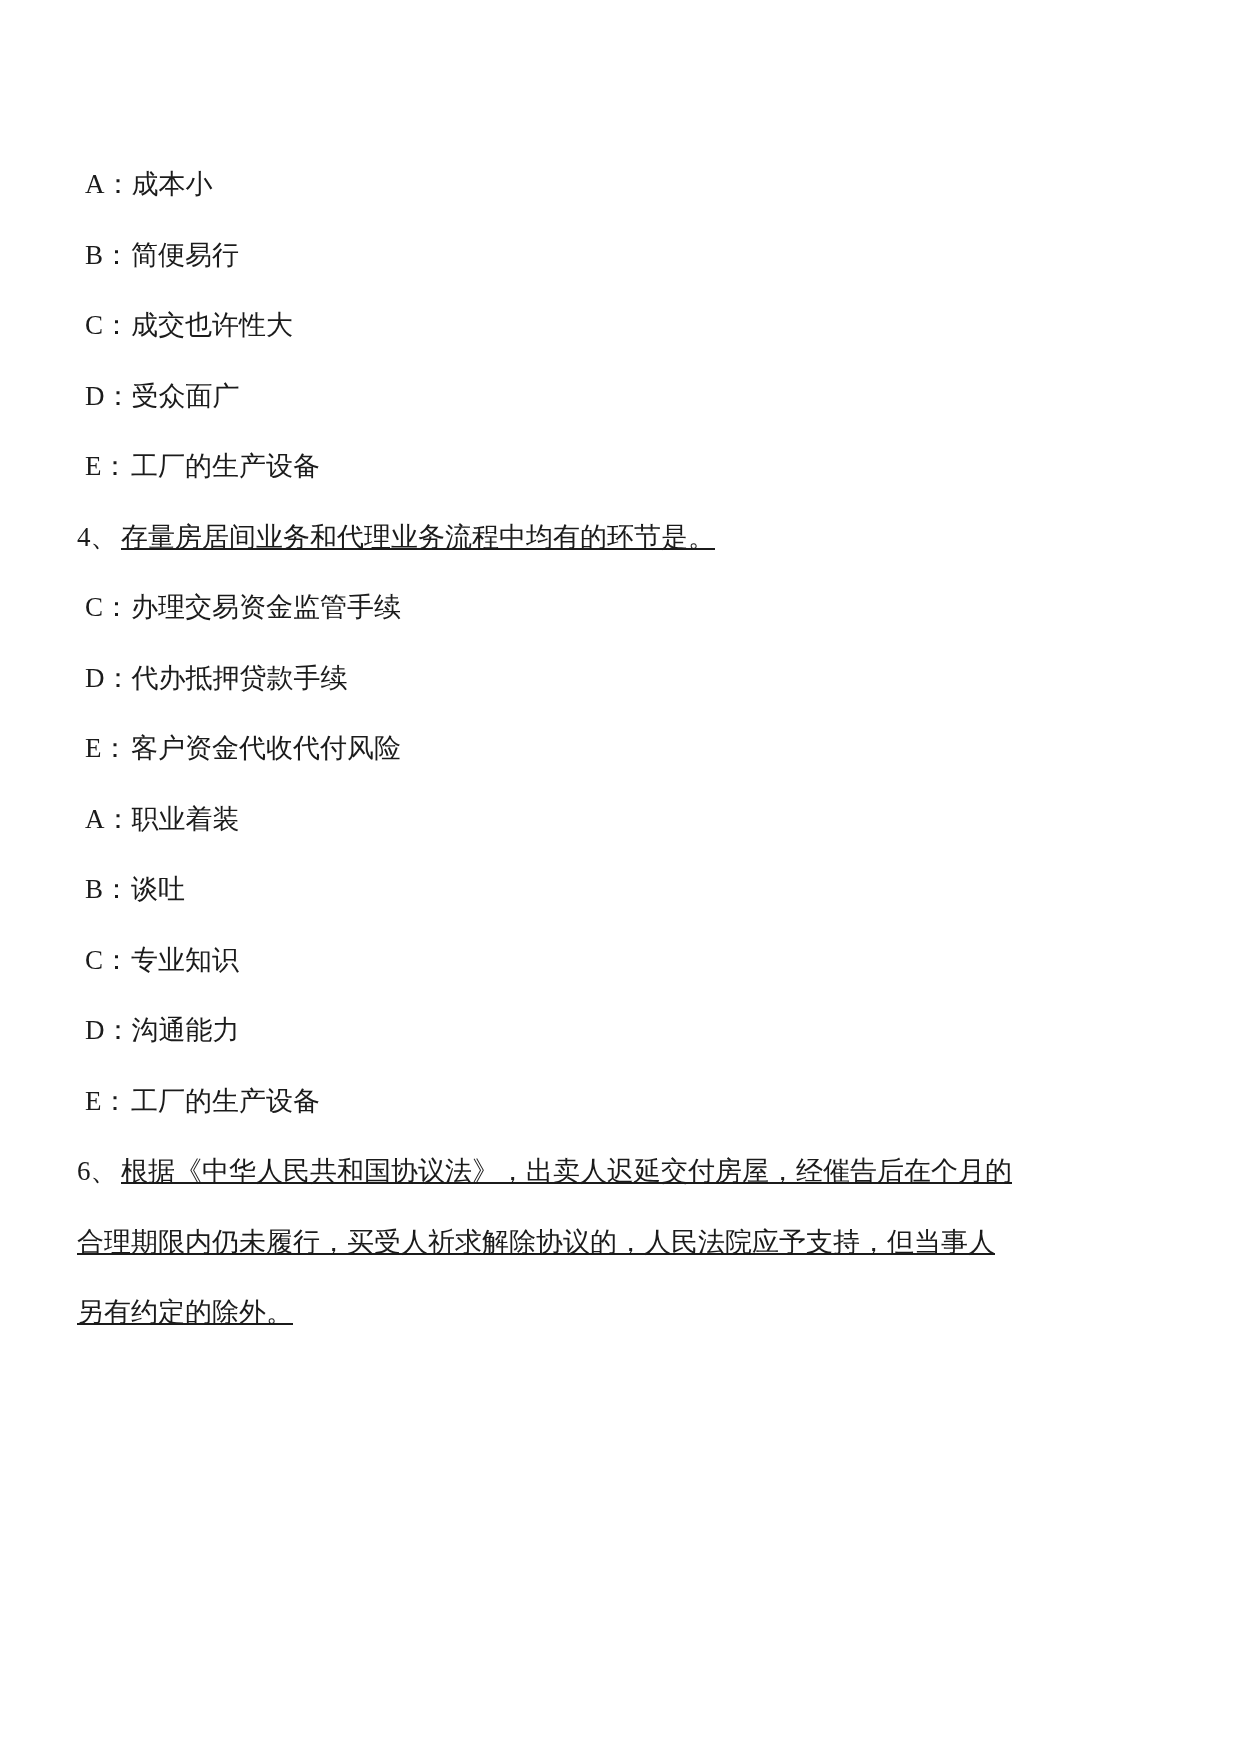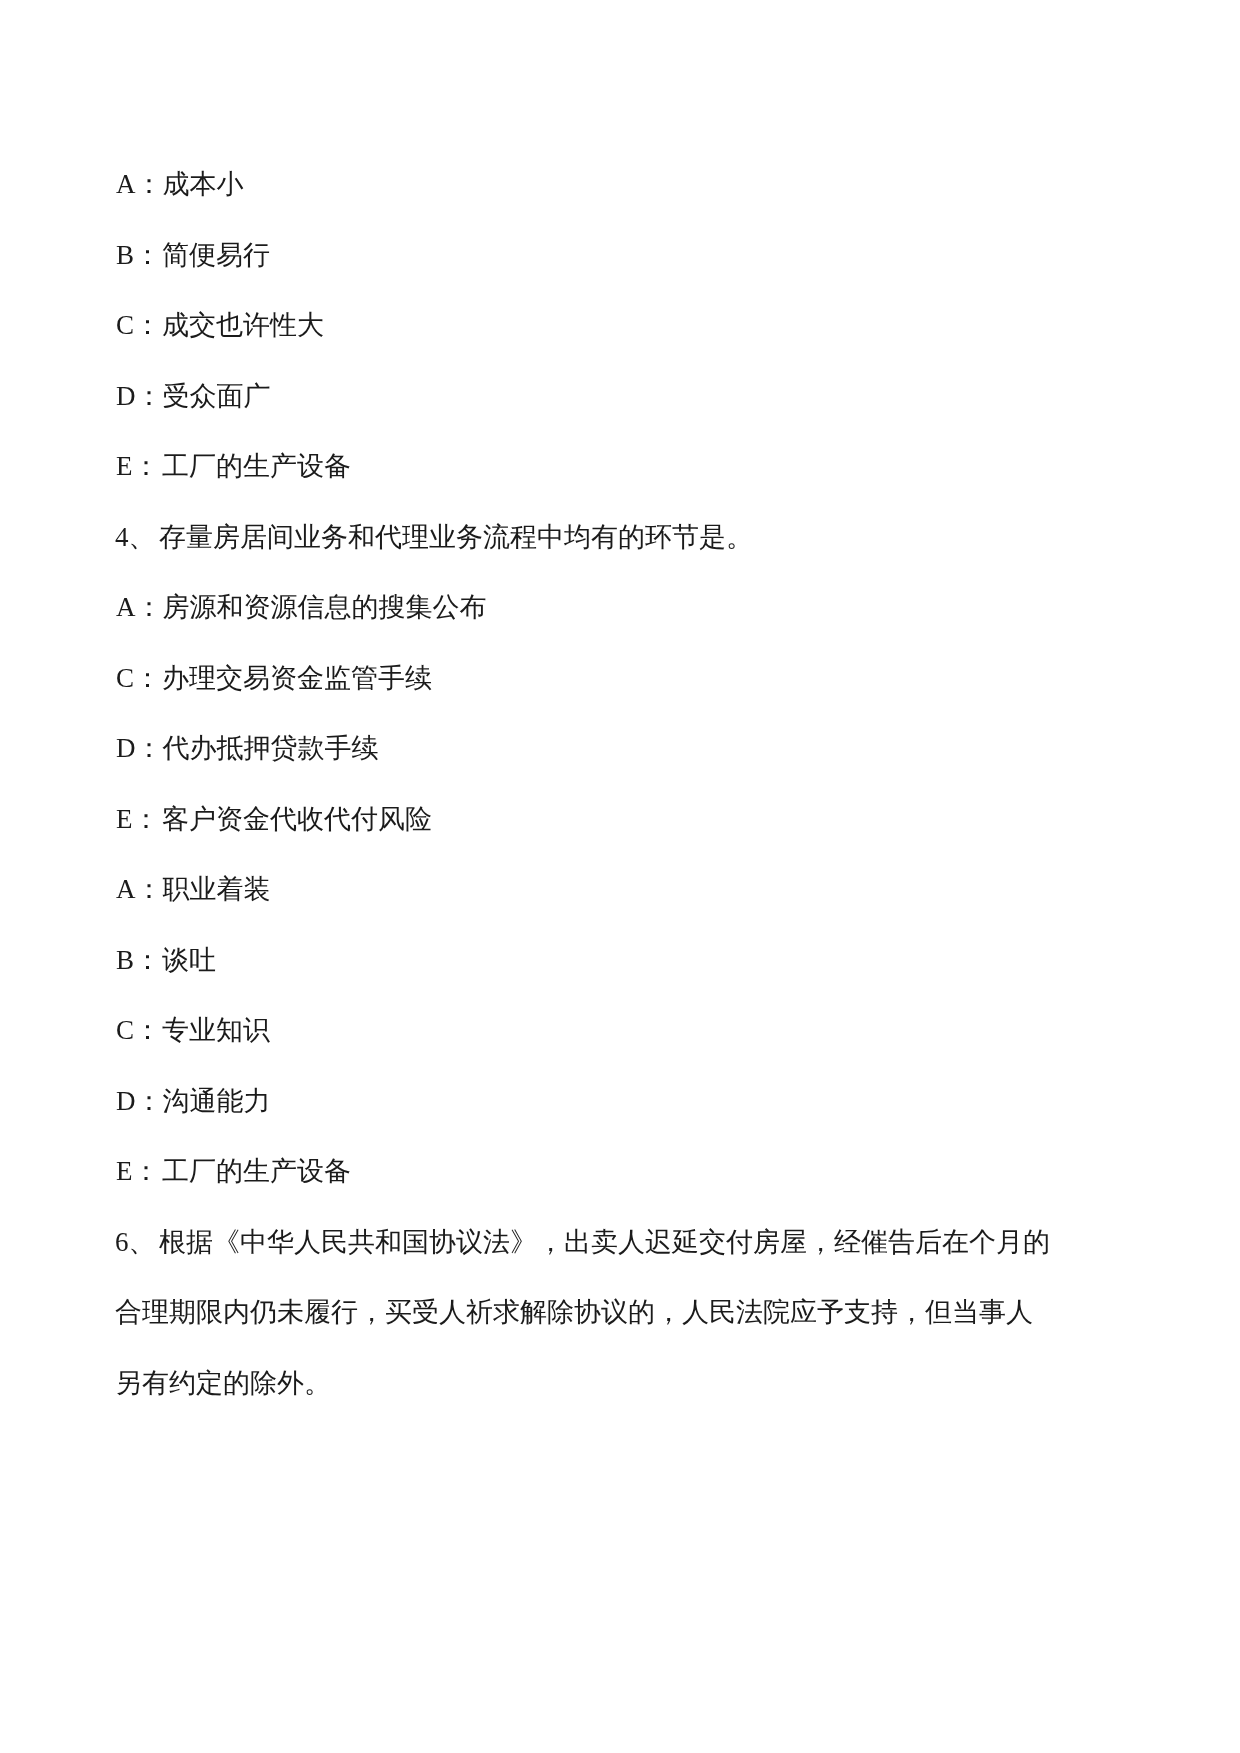--- a/index.html
+++ b/index.html
@@ -26,7 +26,7 @@
     white-space: nowrap;
   }
   .opt {
-    padding-left: 116px;
+    padding-left: 85px;
   }
   .q {
     padding-left: 115px;

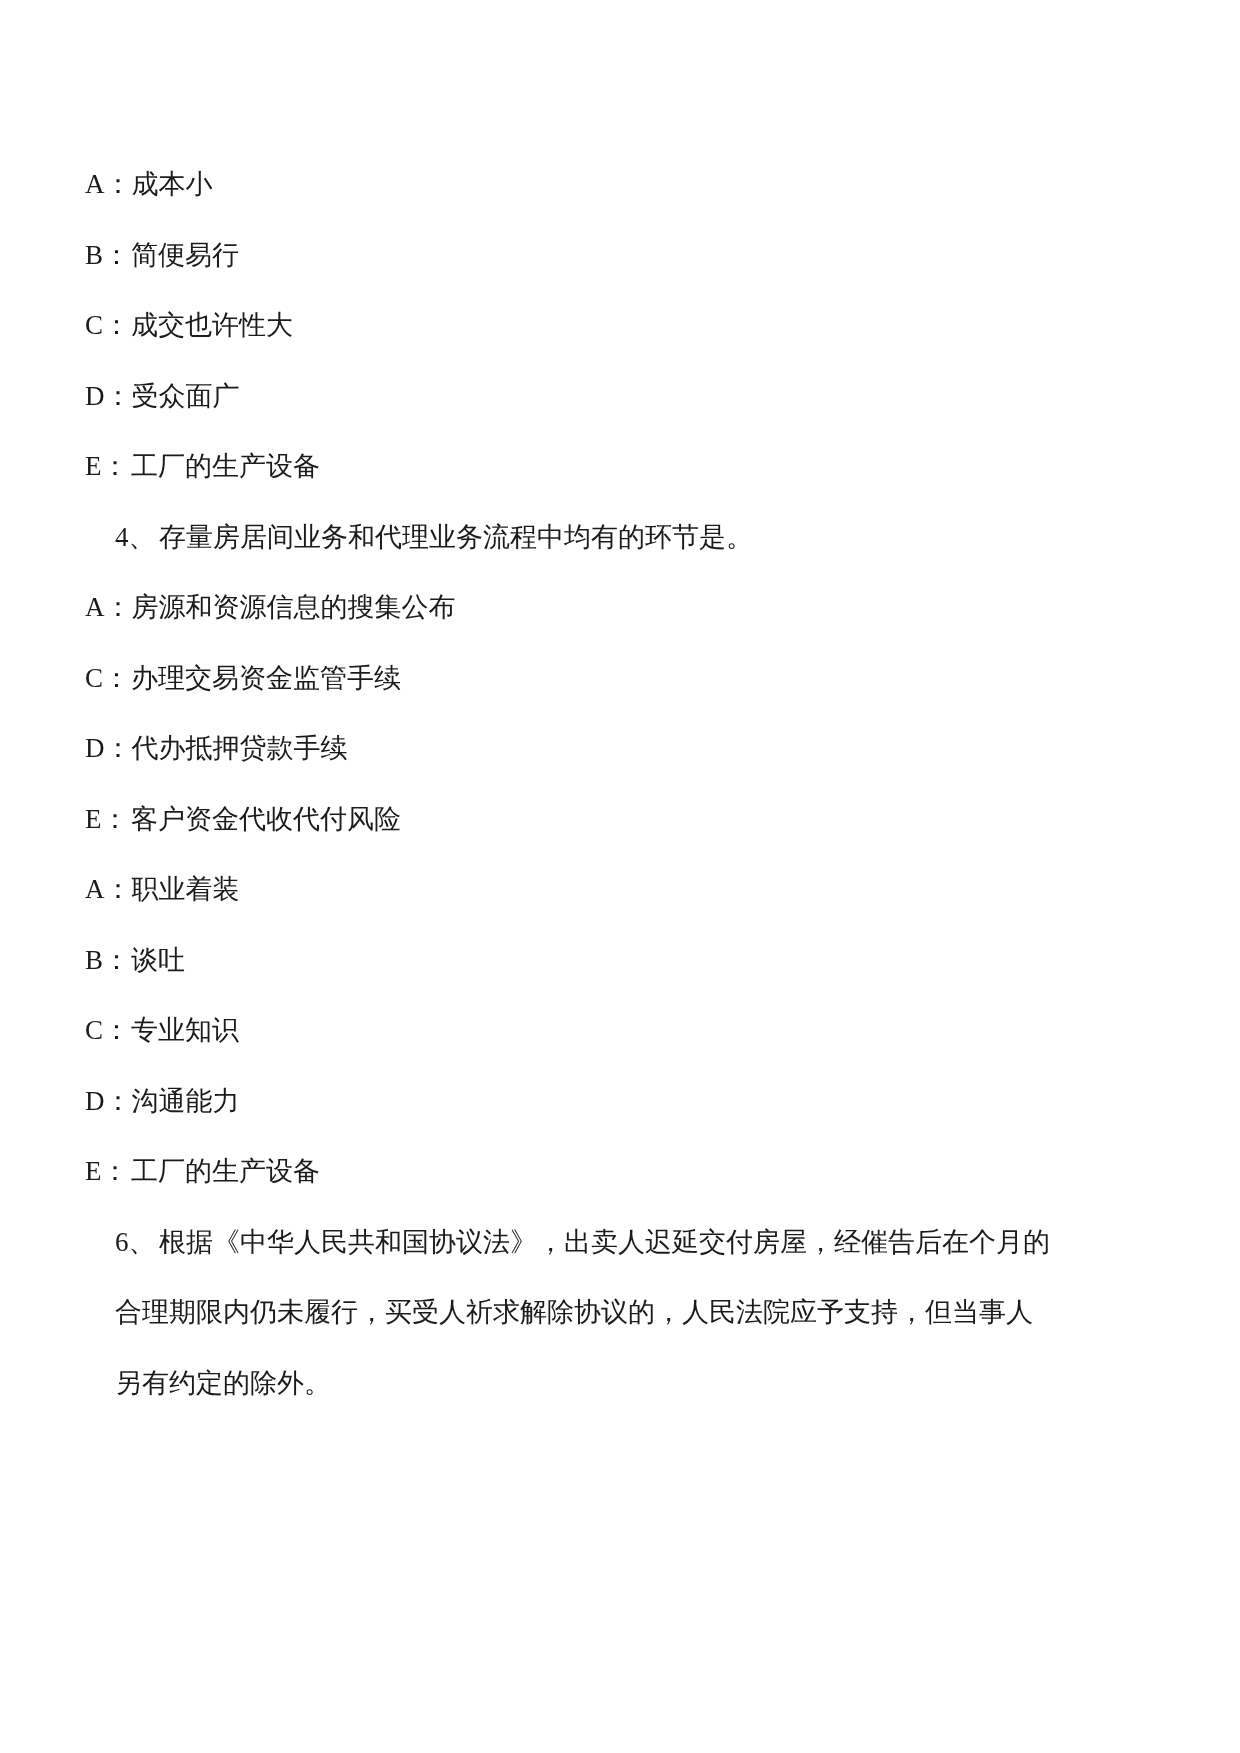--- a/index.html
+++ b/index.html
@@ -29,7 +29,8 @@
     padding-left: 85px;
   }
   .q {
-    padding-left: 115px;
+    padding-left: 77px;
+    text-decoration: underline;
   }
   .opt-label {
     display: inline-block;

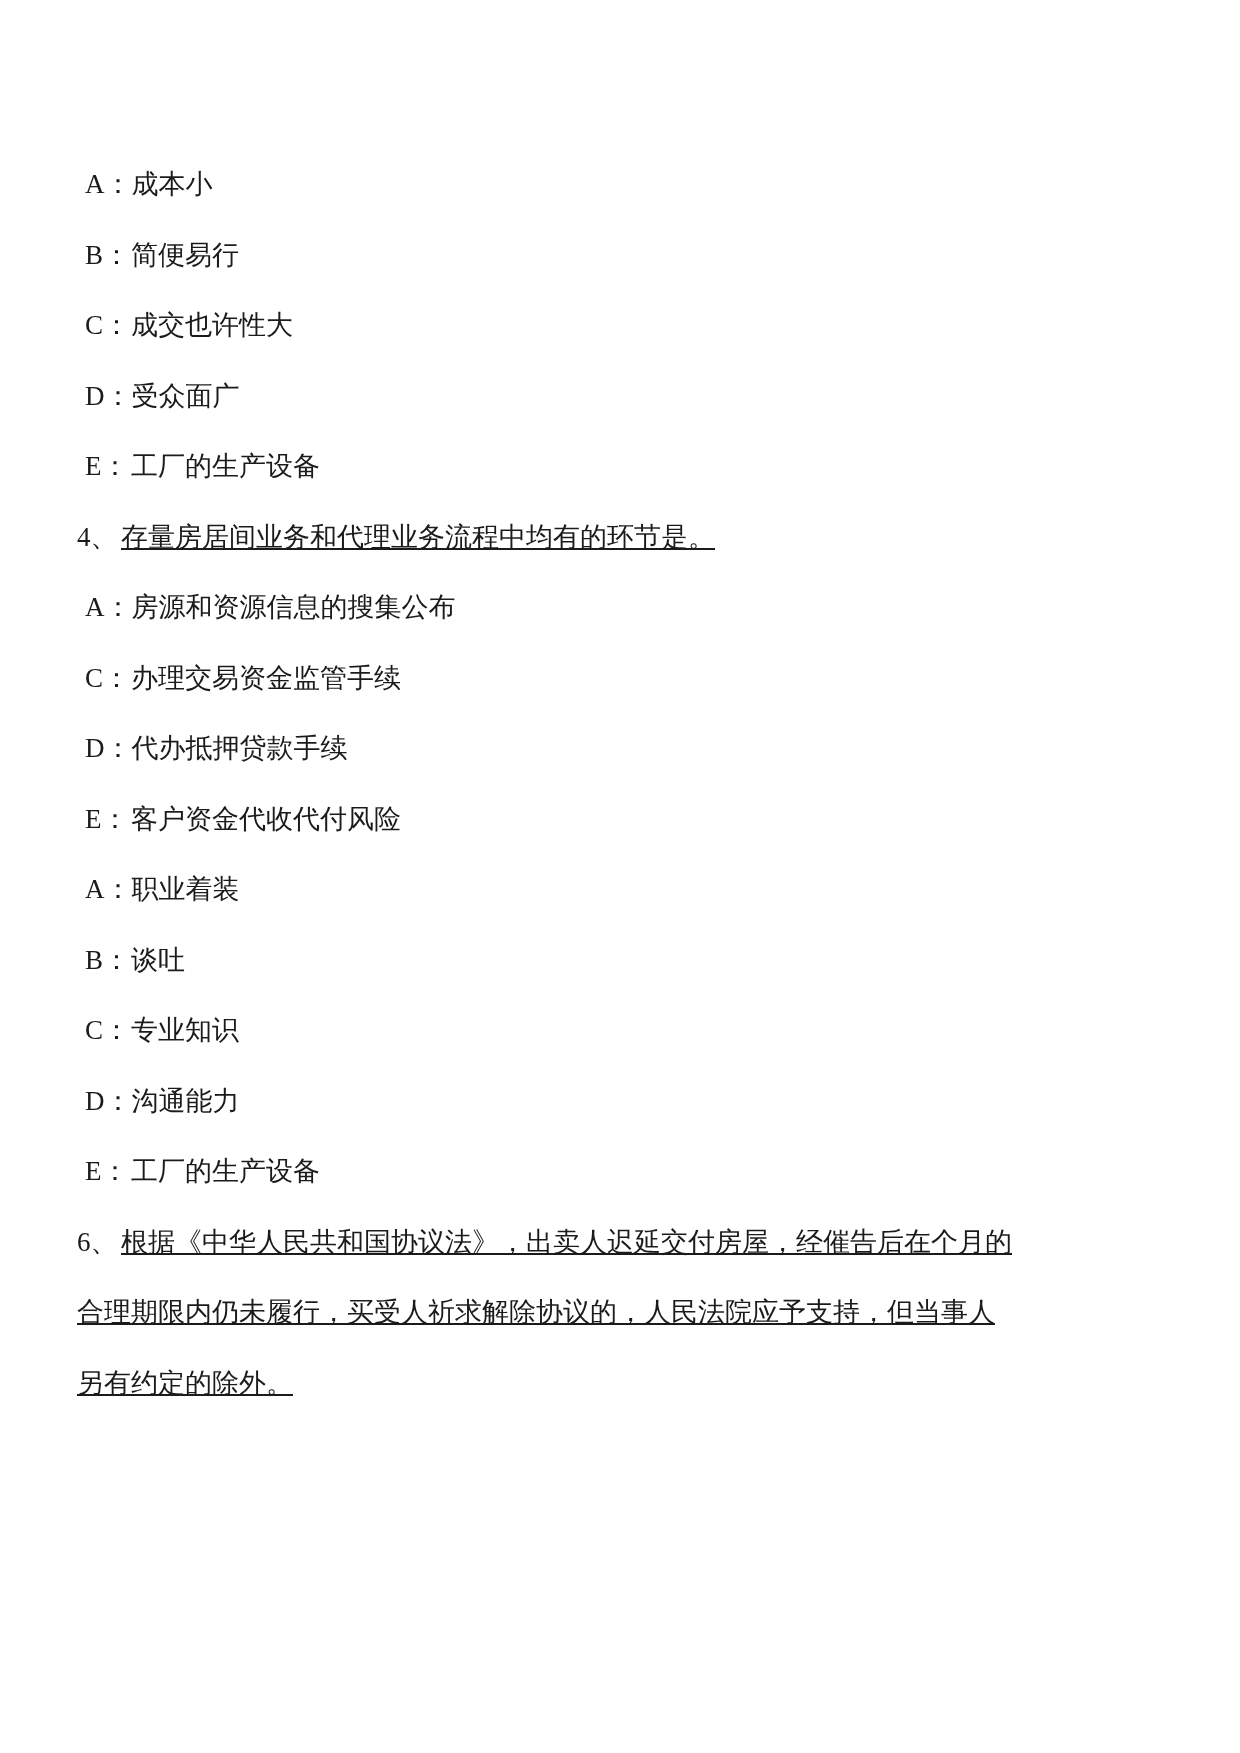--- a/index.html
+++ b/index.html
@@ -54,7 +54,6 @@
     <div class="line opt"><span class="opt-label">E：</span><span>工厂的生产设备</span></div>
 
     <div class="line q"><span class="q-num">4、</span><span>存量房居间业务和代理业务流程中均有的环节是。</span></div>
-    <div class="line opt"><span class="opt-label">A：</span><span>房源和资源信息的搜集公布</span></div>
     <div class="line opt"><span class="opt-label">C：</span><span>办理交易资金监管手续</span></div>
     <div class="line opt"><span class="opt-label">D：</span><span>代办抵押贷款手续</span></div>
     <div class="line opt"><span class="opt-label">E：</span><span>客户资金代收代付风险</span></div>

